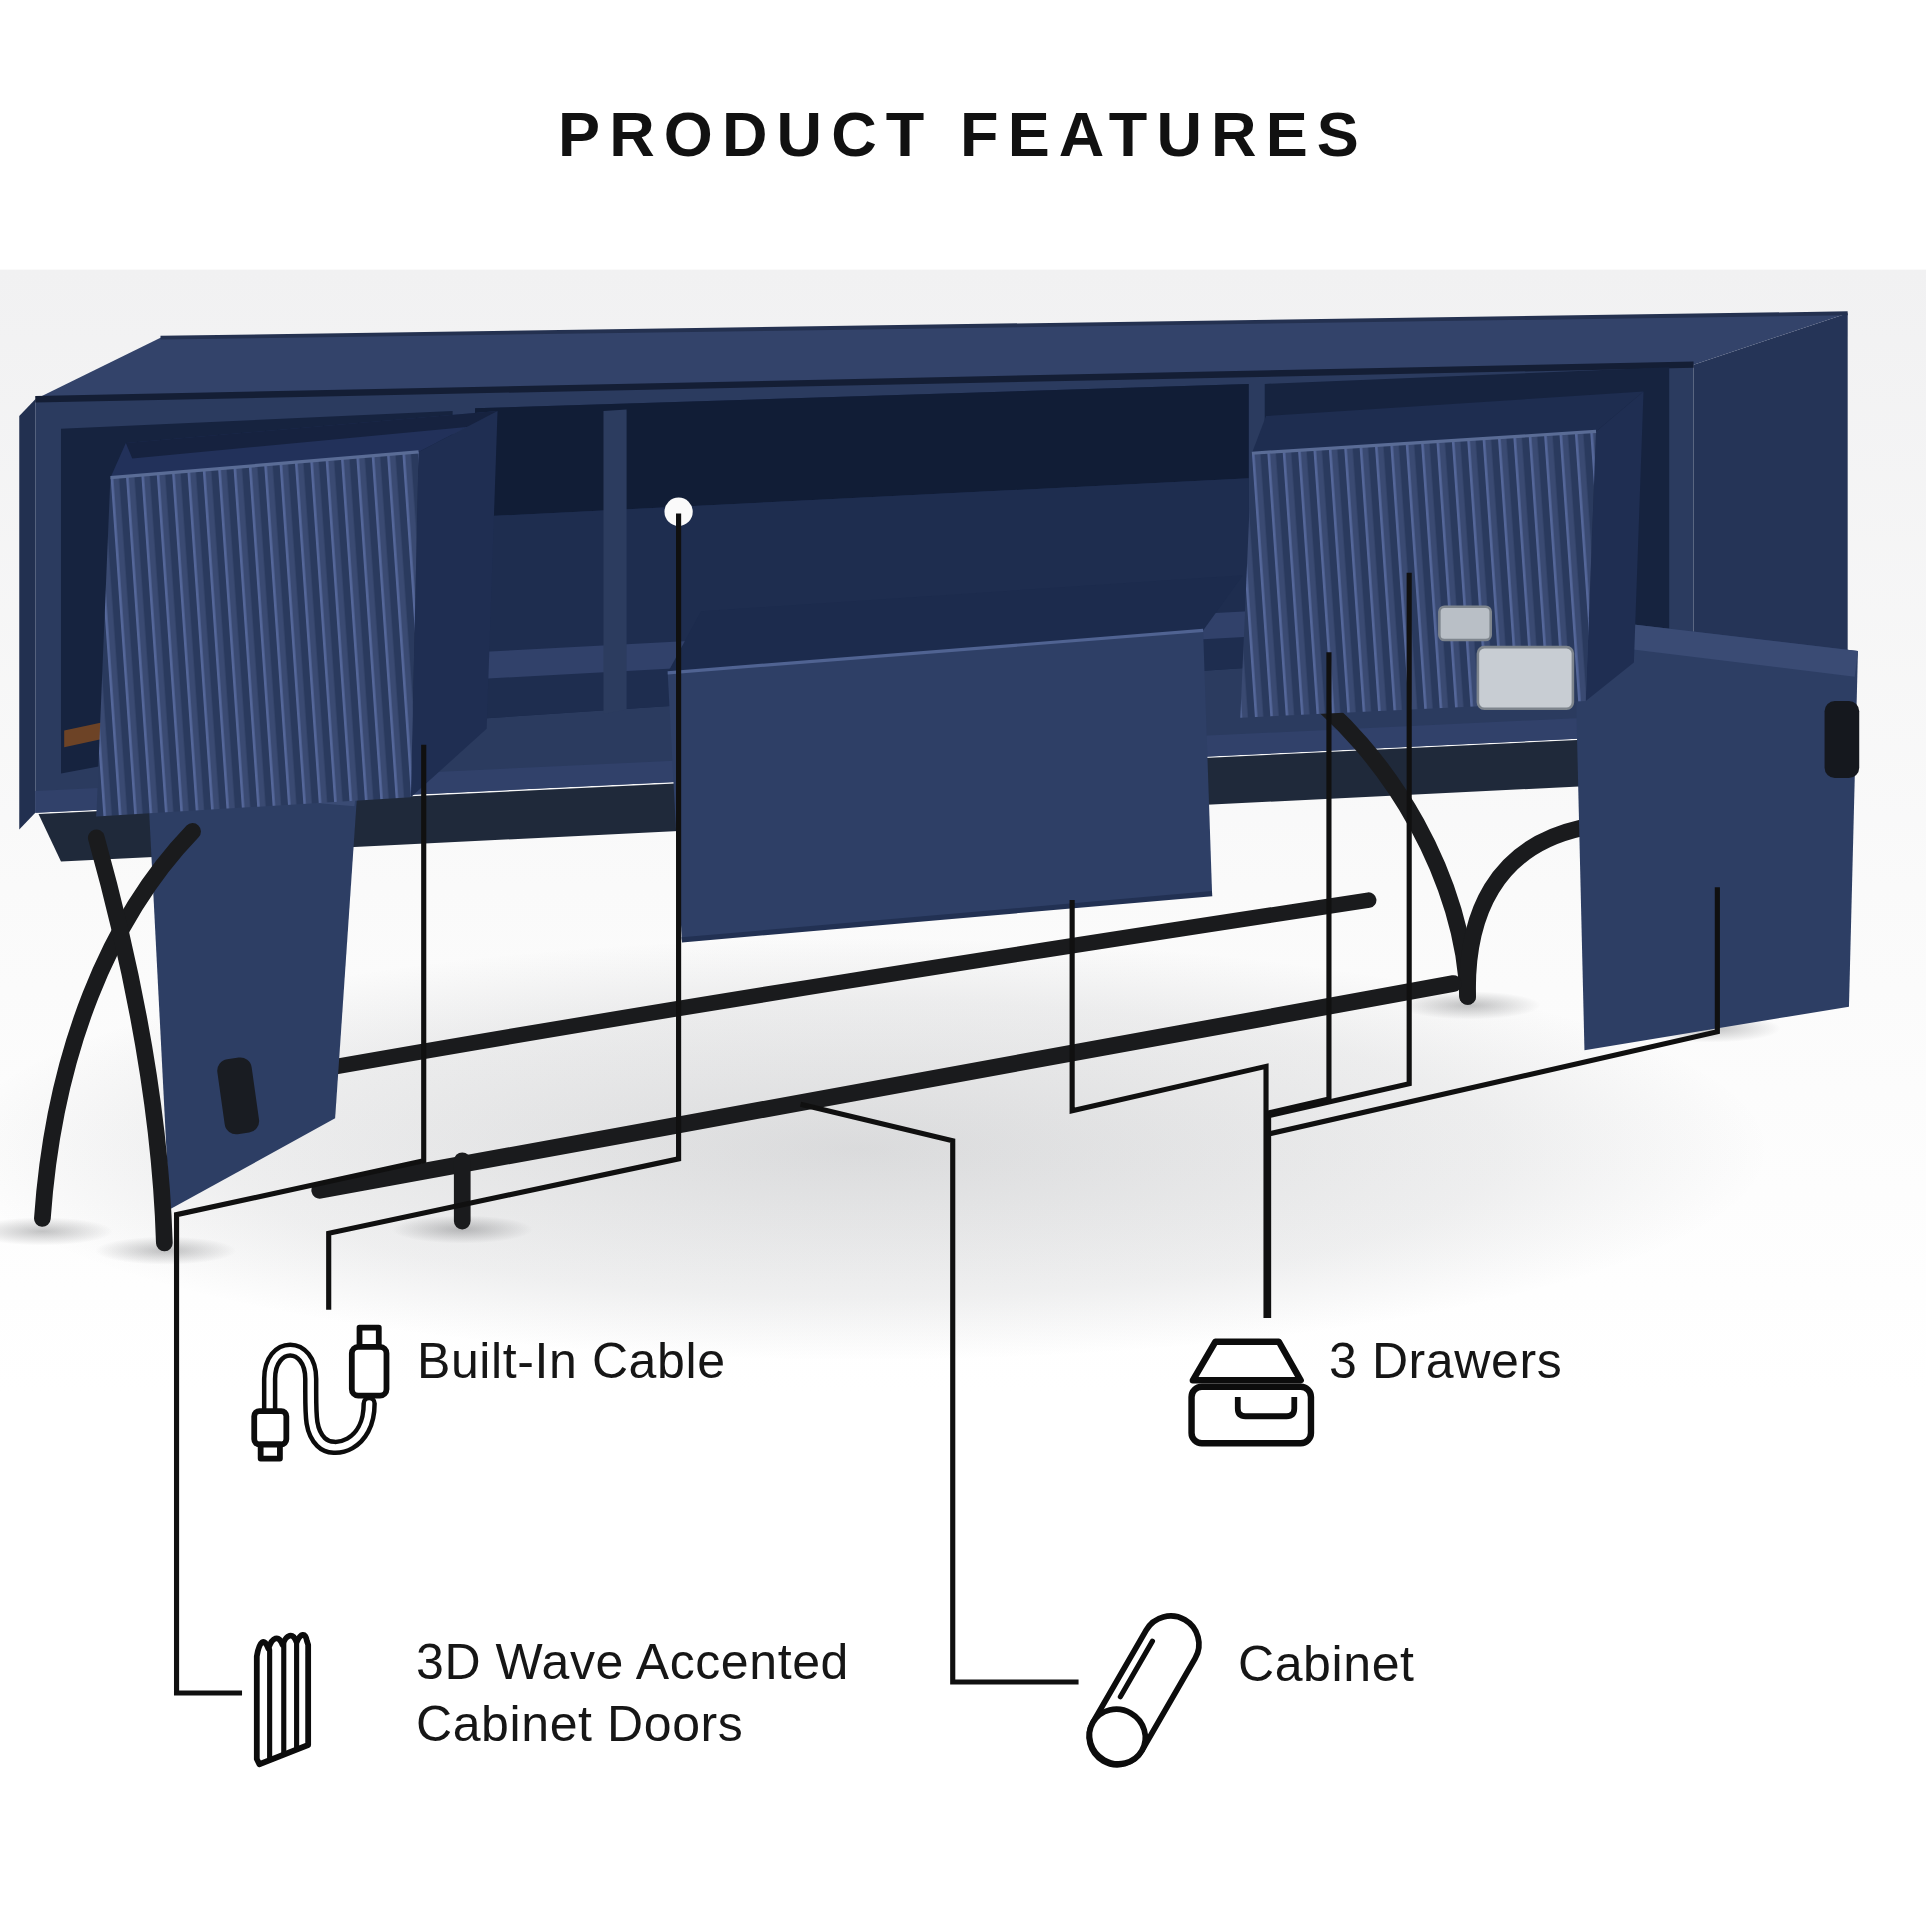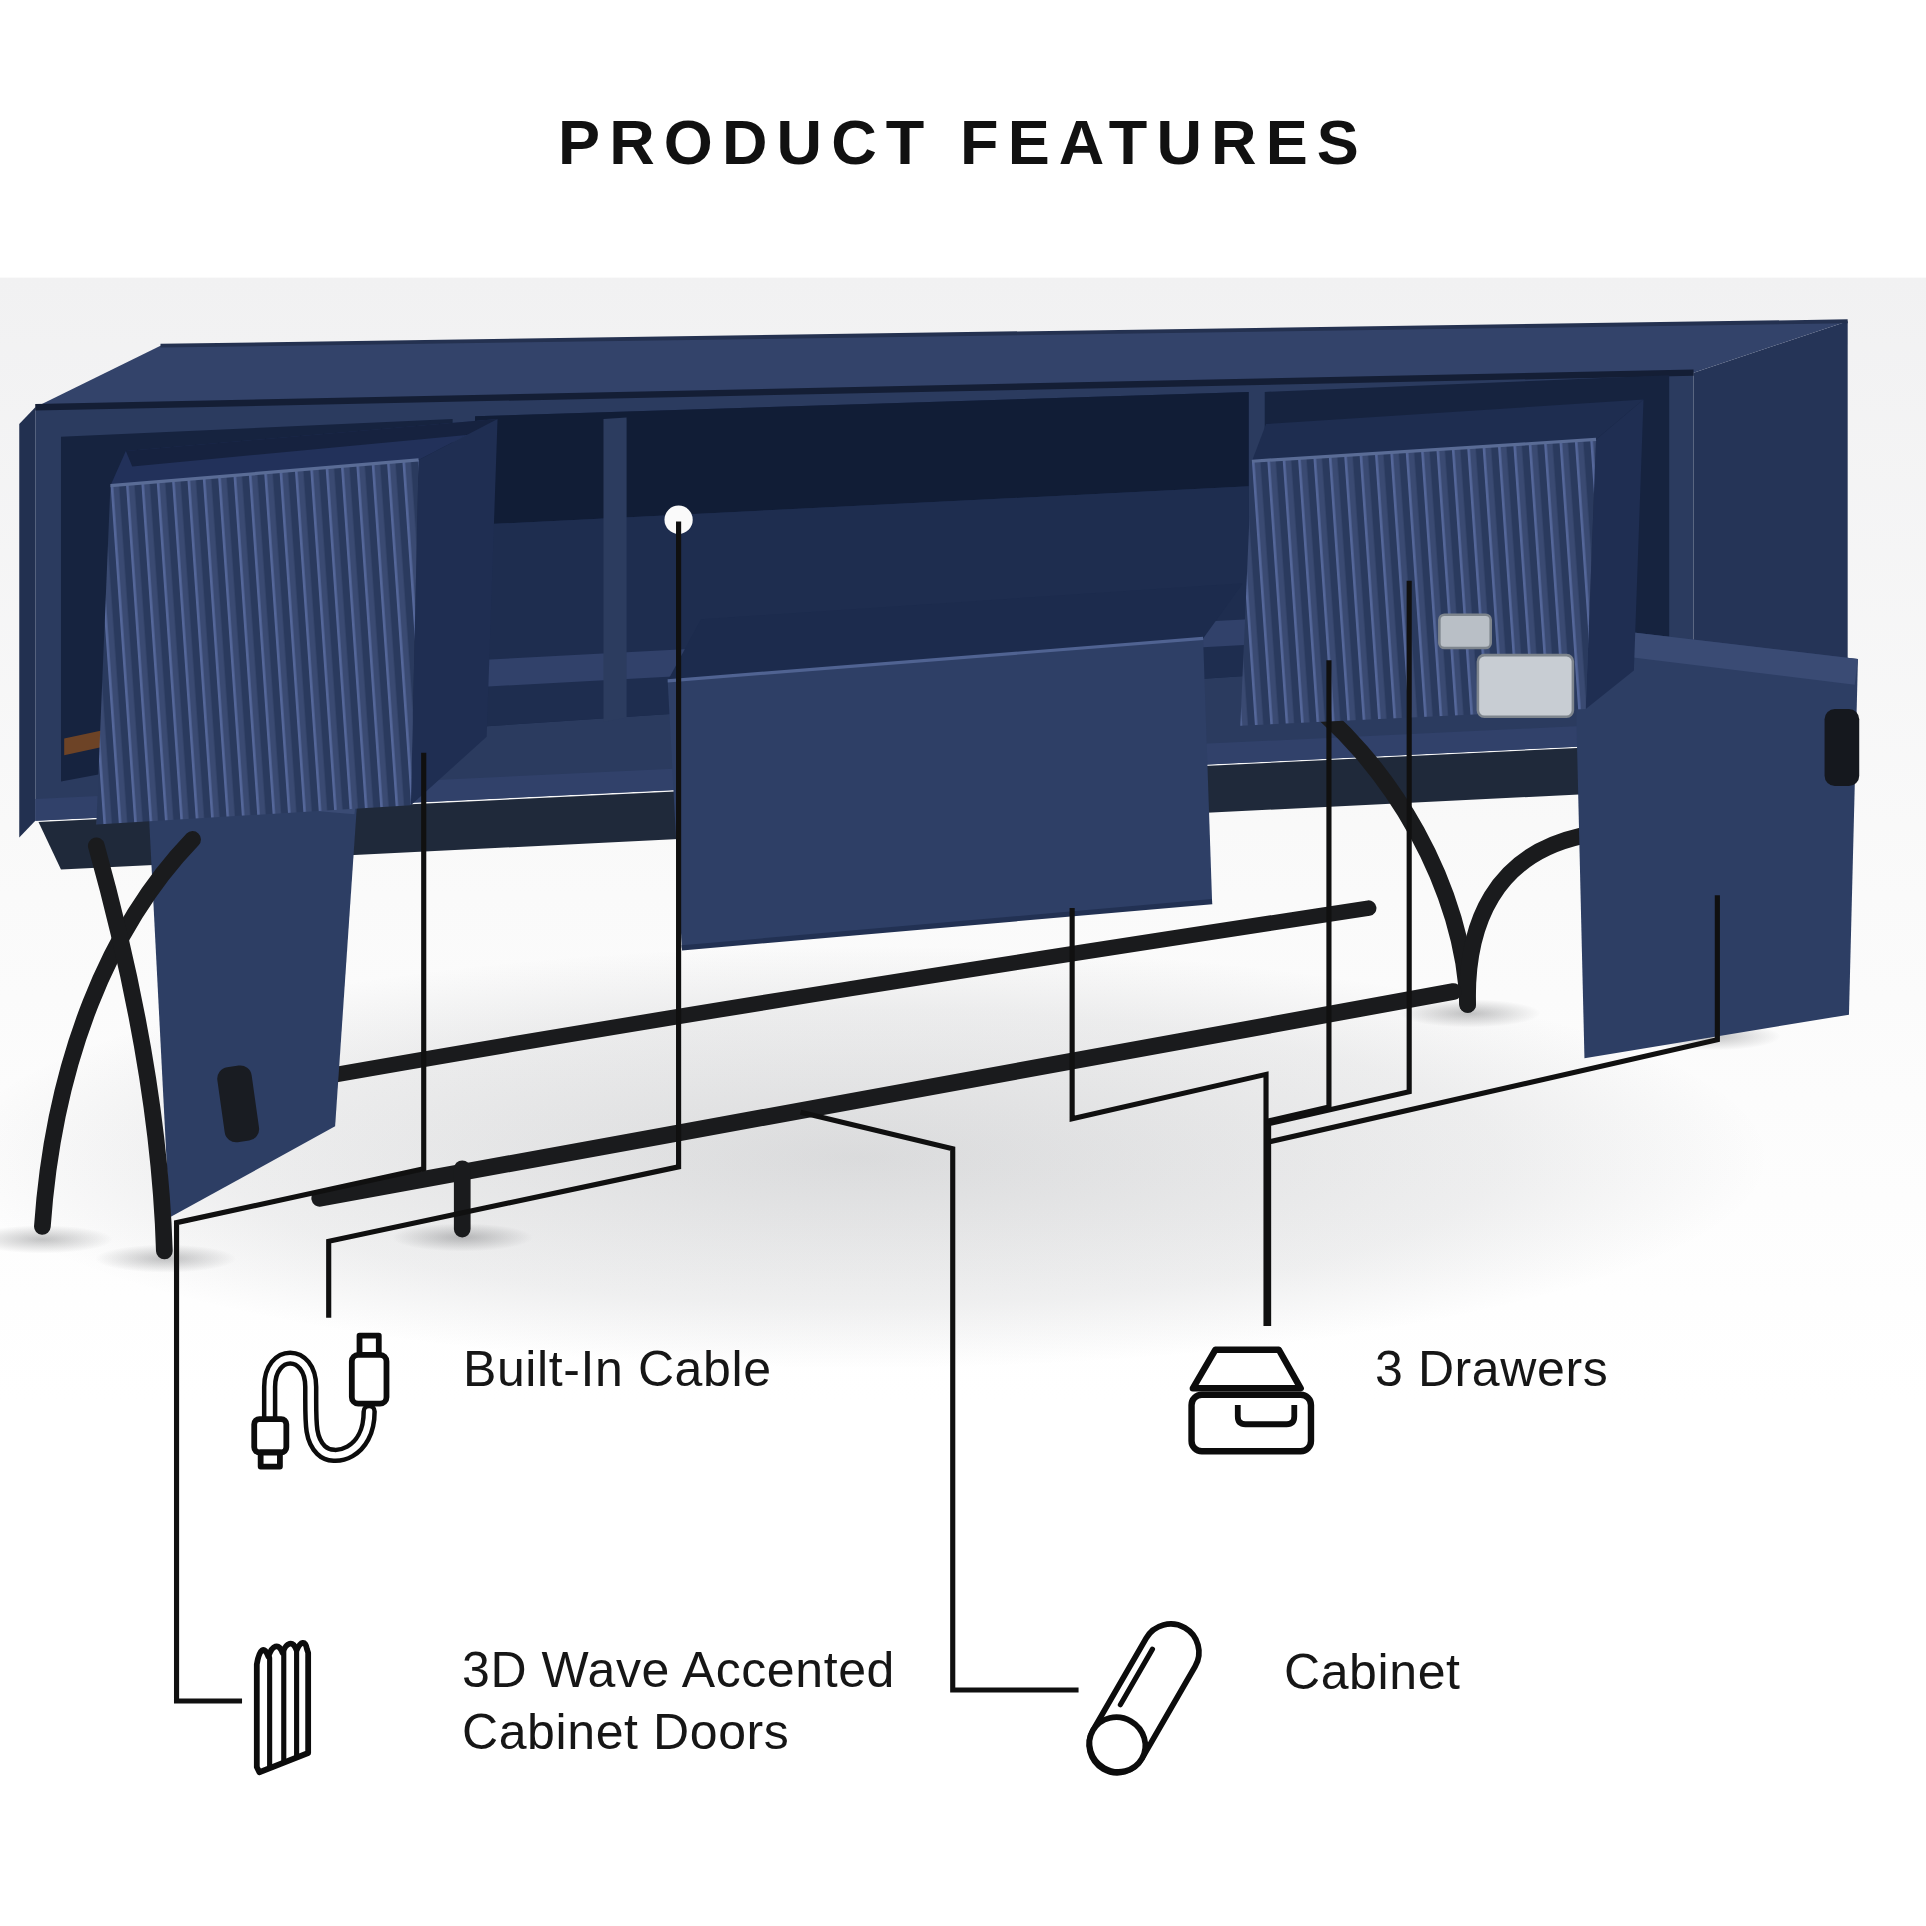--- a/index.html
+++ b/index.html
@@ -3,7 +3,7 @@
 <meta charset="utf-8">
 <style>
   html,body{margin:0;padding:0;width:1926px;height:1926px;background:#ffffff;overflow:hidden;}
-  .canvas{position:absolute;left:0;top:8px;width:1926px;height:1452px;font-family:"Liberation Sans",sans-serif;}
+  .canvas{position:absolute;left:0;top:0;width:1926px;height:1452px;font-family:"Liberation Sans",sans-serif;}
   .scene{position:absolute;left:0;top:0;}
   .title{
     position:absolute;left:0;top:98px;width:1926px;margin:0;

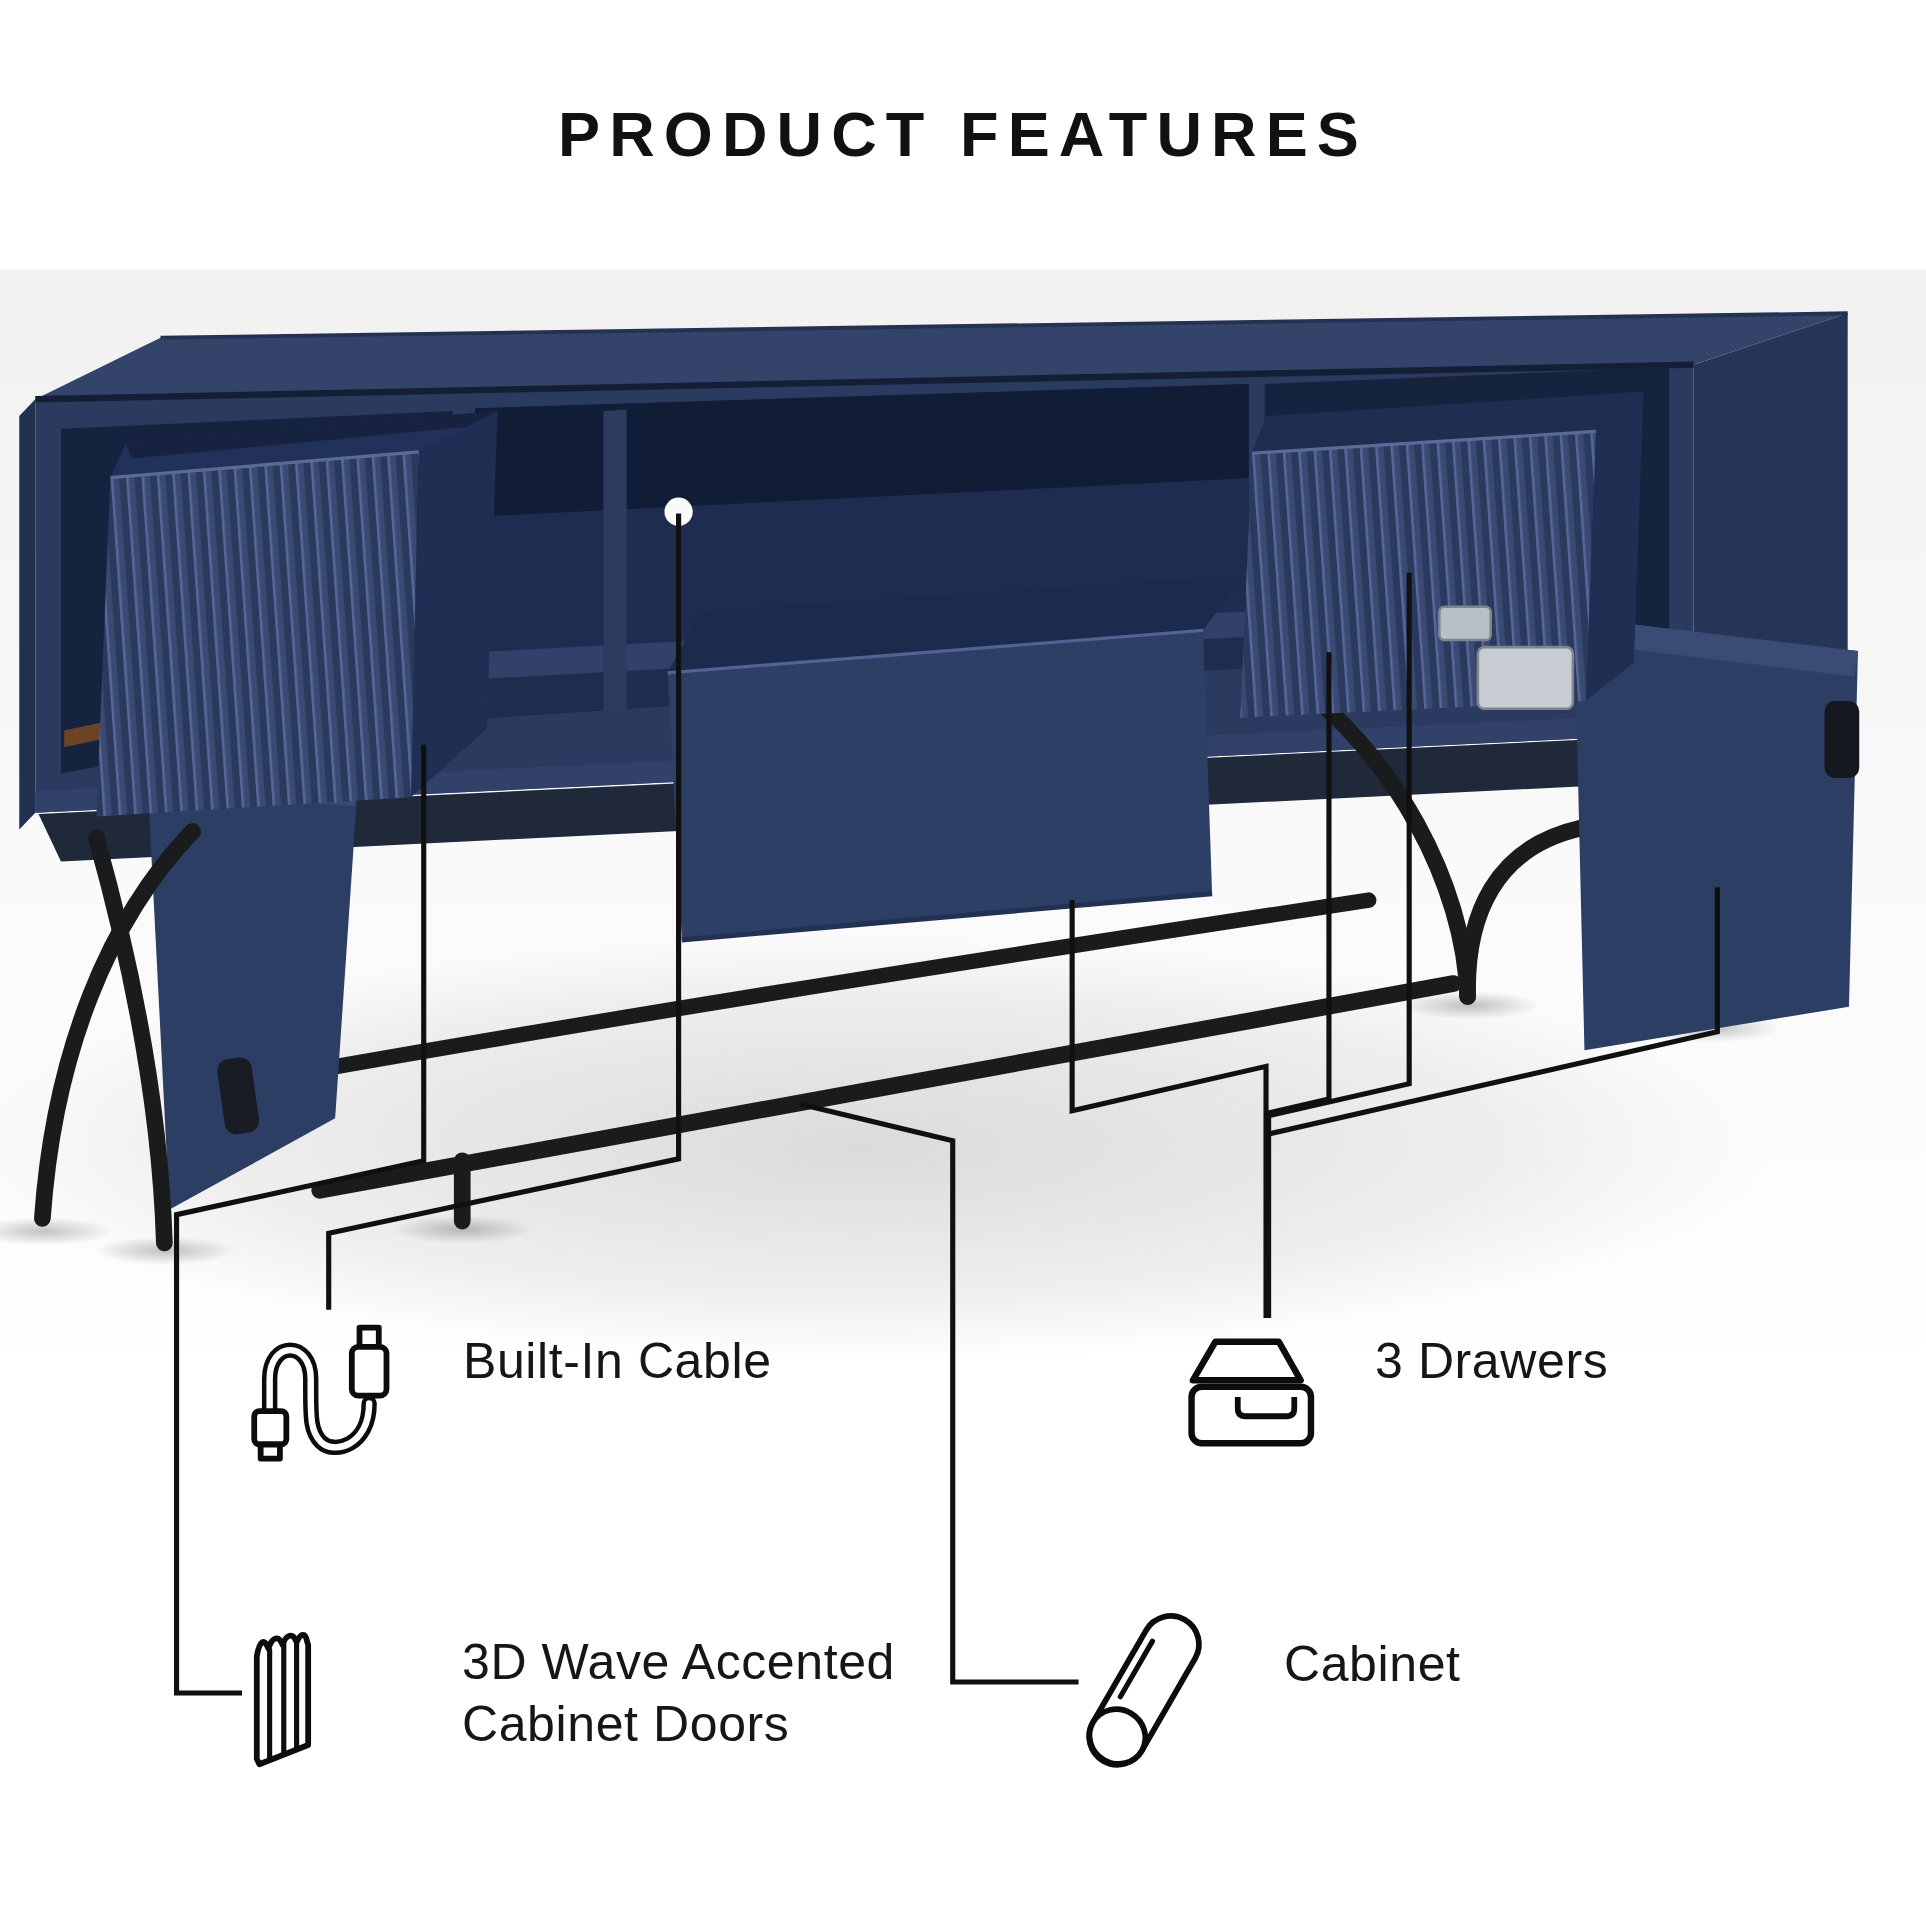--- a/index.html
+++ b/index.html
@@ -10,7 +10,7 @@
     text-align:center;font-size:63px;font-weight:700;color:#111;
     letter-spacing:0.145em;font-family:"Liberation Sans",sans-serif;
   }
-  .feature-label{position:absolute;color:#161616;font-size:50px;line-height:62px;letter-spacing:0.6px;font-weight:400;white-space:nowrap;margin-left:46px;}
+  .feature-label{position:absolute;color:#161616;font-size:50px;line-height:62px;letter-spacing:0.6px;font-weight:400;white-space:nowrap;}
   .fl-cable{left:417px;top:1330px;}
   .fl-drawers{left:1329px;top:1330px;}
   .fl-wave{left:416px;top:1631px;}

